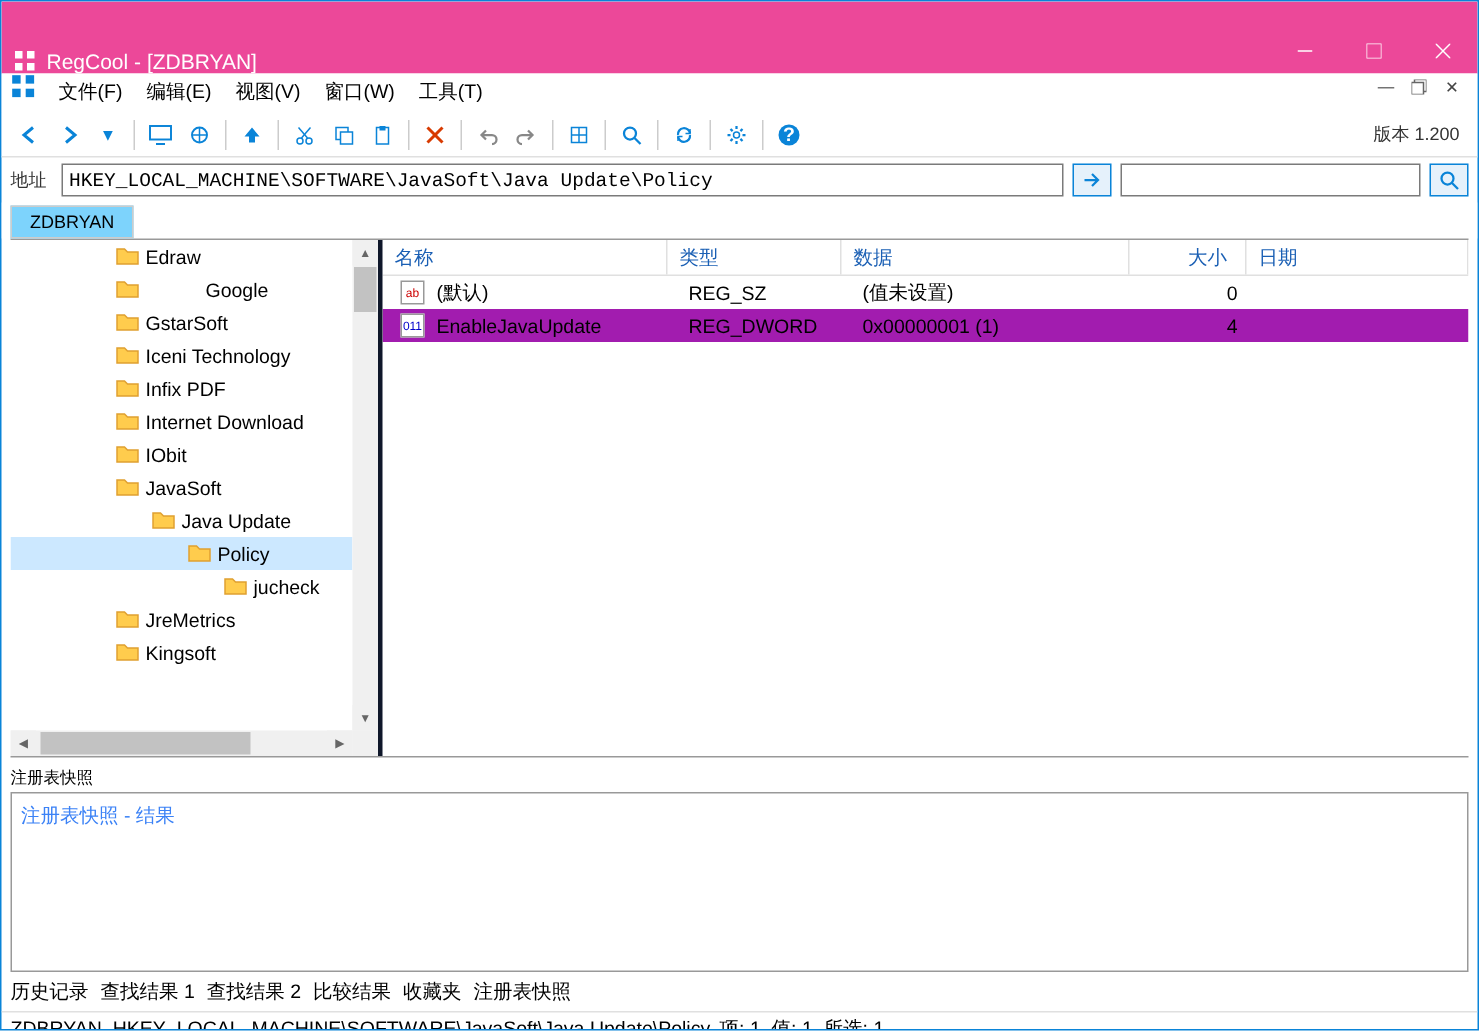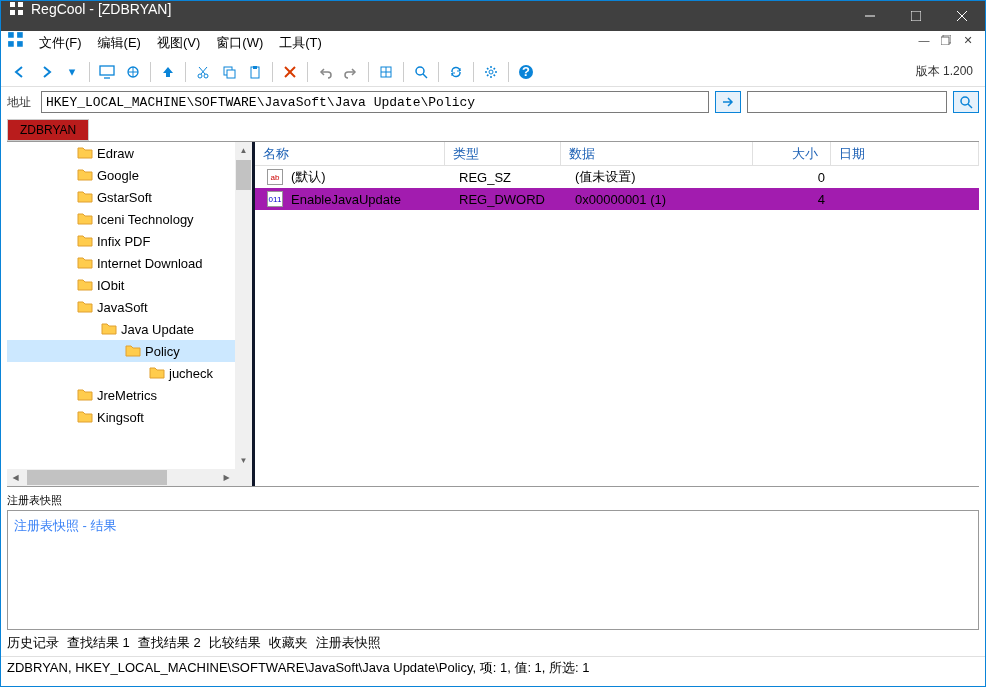--- a/index.html
+++ b/index.html
@@ -4,7 +4,7 @@
 <style>
 * { margin:0; padding:0; box-sizing:border-box; font-family:"Microsoft YaHei","Segoe UI",sans-serif; font-size:13px; }
 body { background:#fff; width:986px; height:687px; overflow:hidden; border:1px solid #0a84d8; }
-.titlebar { background:#404040; color:#fff; height:30px; display:flex; align-items:flex-start; padding:0 0 0 8px; }
+.titlebar { background:#ec4899; color:#fff; height:48px; display:flex; align-items:flex-end; padding:0 0 0 8px; }
 .titlebar .logo { width:16px; height:16px; margin-right:6px; display:inline-block; }
 .titlebar .title { flex:1; font-size:14px; }
 .titlebar .winbtns { display:flex; }

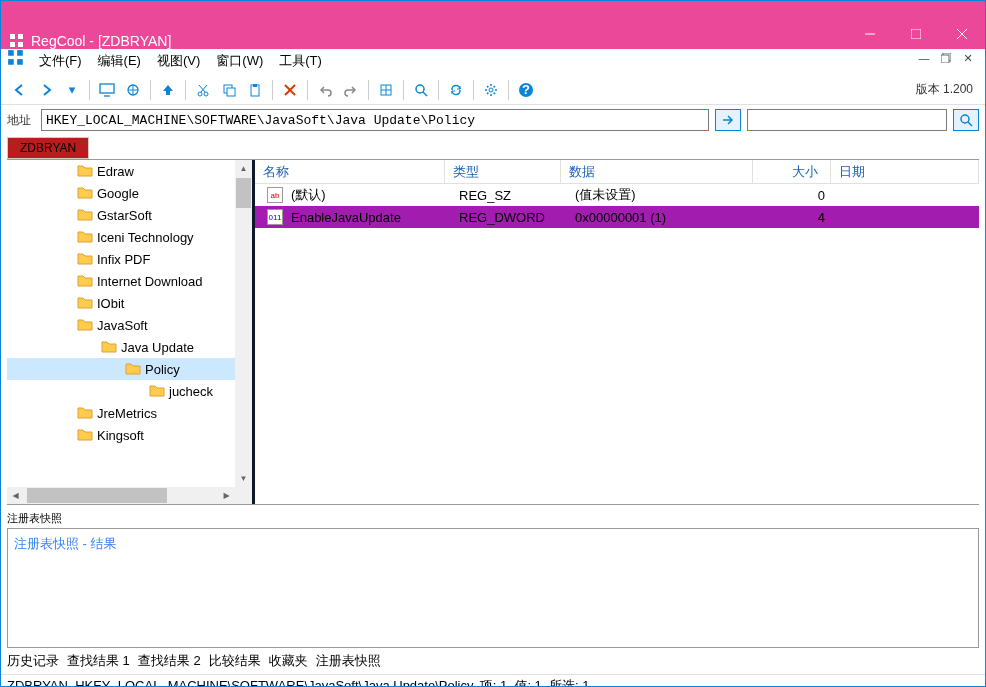--- a/index.html
+++ b/index.html
@@ -32,7 +32,7 @@
 .addrbar .srchbtn { width:26px; height:22px; border:1px solid #0a84d8; background:#e5f1fb; display:flex; align-items:center; justify-content:center; cursor:pointer; }
 
 .tabstrip { height:24px; display:flex; align-items:flex-end; padding:0 6px; background:#fff; }
-.tabstrip .tab { padding:3px 12px; border:1px solid #ccc; background:#b91c1c; cursor:pointer; font-size:12px; }
+.tabstrip .tab { padding:3px 12px; border:1px solid #ccc; background:#7dd3fc; cursor:pointer; font-size:12px; }
 
 .mainarea { height:346px; display:flex; border-top:1px solid #999; border-bottom:1px solid #999; margin:0 6px; }
 .treepane { width:248px; border-right:3px solid #0f172a; position:relative; overflow:hidden; }

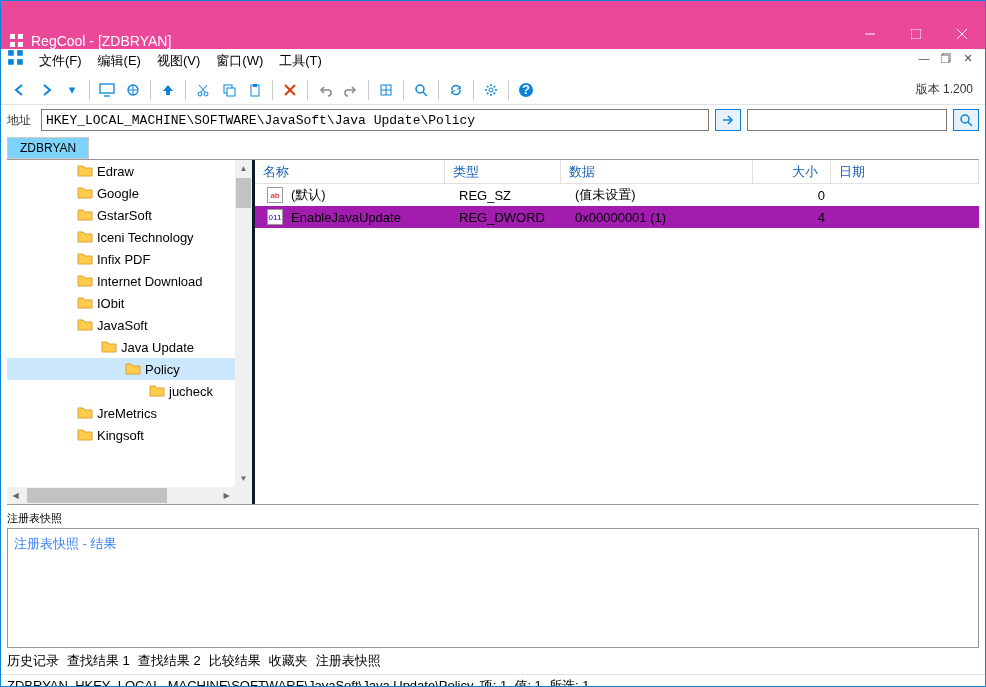--- a/index.html
+++ b/index.html
@@ -271,7 +271,7 @@
             </svg></span>
           <span>Edraw</span>
         </div>
-        <div class="treenode" style="padding-left: 70px;">
+        <div class="treenode" style="padding-left: 70px; gap: 40px;">
           <span class="foldericon"><svg viewBox="0 0 16 16">
               <path d="M1 3h5l2 2h7v8H1z" fill="#ffcc4d" stroke="#e0a030"></path>
             </svg></span>

